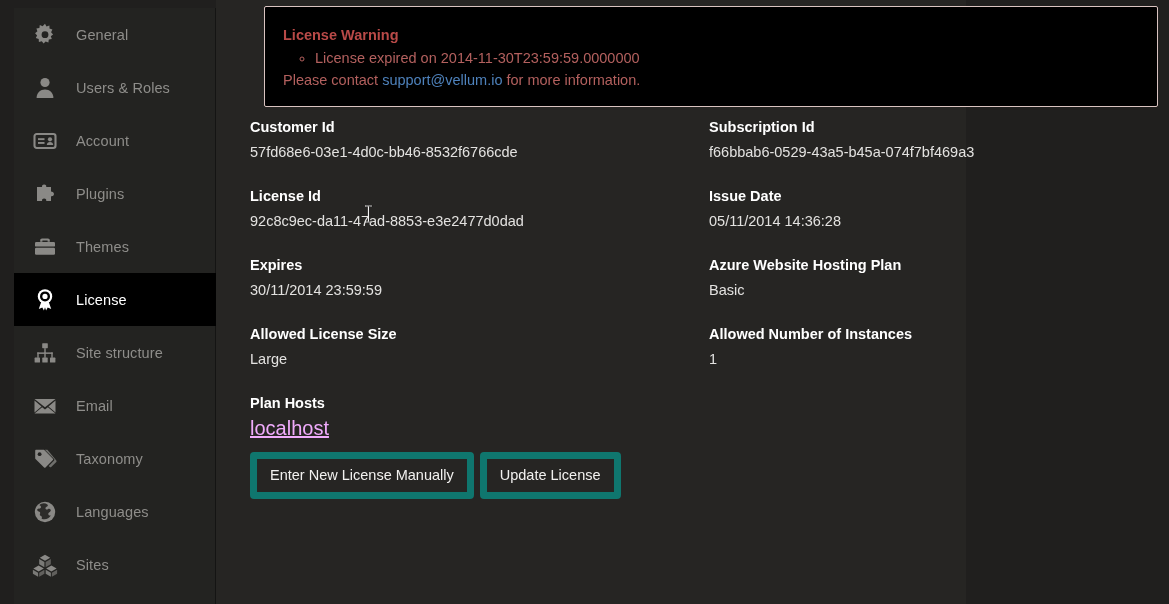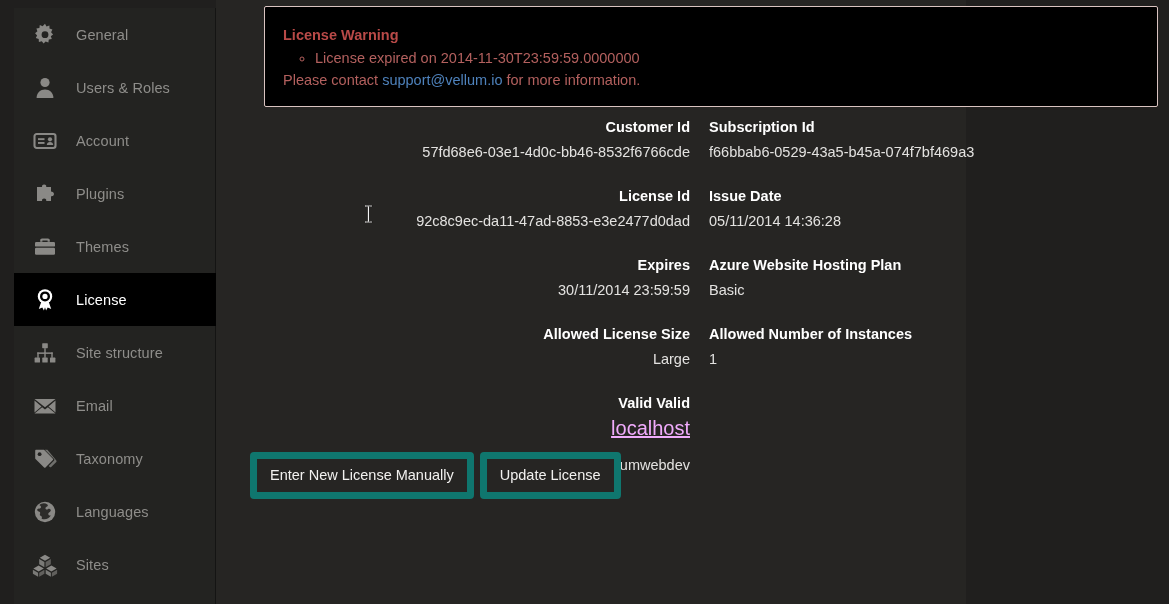--- a/index.html
+++ b/index.html
@@ -132,7 +132,7 @@
     top: 0;
     width: 440px;
   }
-  .col.left  { left: 0; text-align: right; }
+  .col.left  { left: 0; }
   .col.right { left: 459px; }
 
   .field { margin-bottom: 25px; }

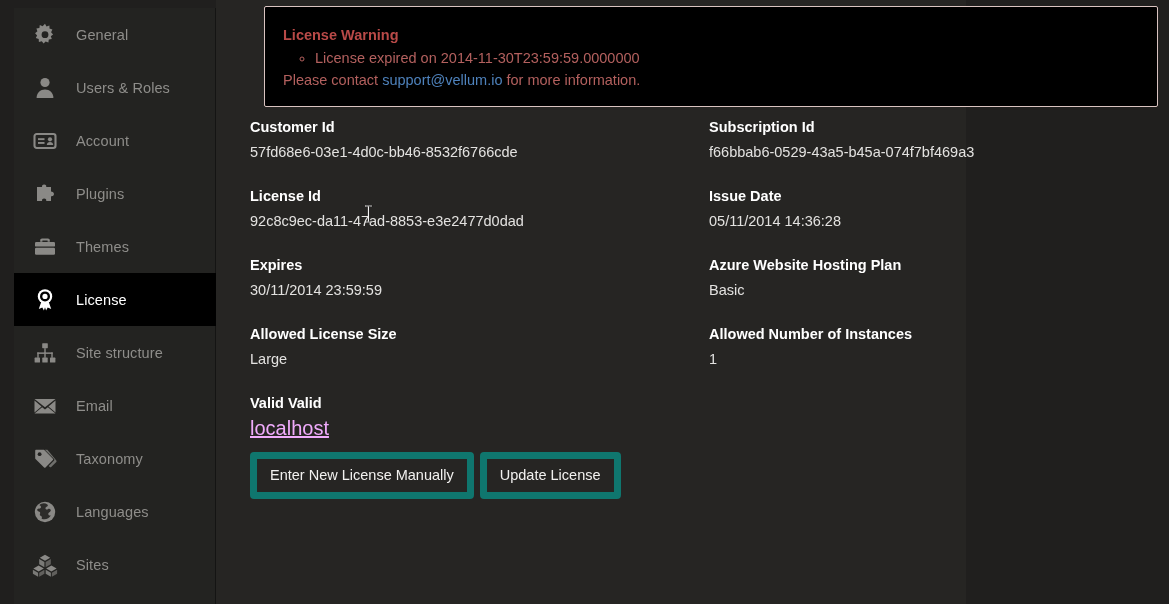--- a/index.html
+++ b/index.html
@@ -374,7 +374,7 @@
         </div>
 
         <div class="field">
-          <p class="field-label">Valid Valid</p>
+          <p class="field-label">Plan Hosts</p>
           <a href="#" class="host-link">localhost</a>
           <p class="host-plain">vellumwebdev</p>
         </div>

